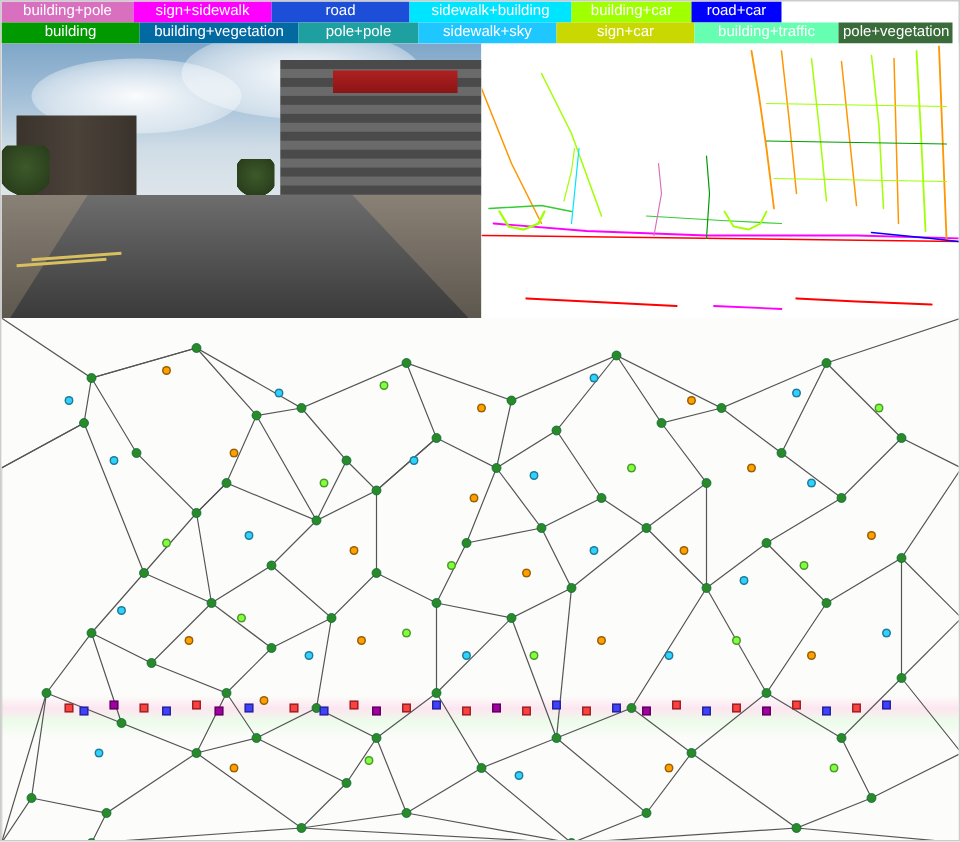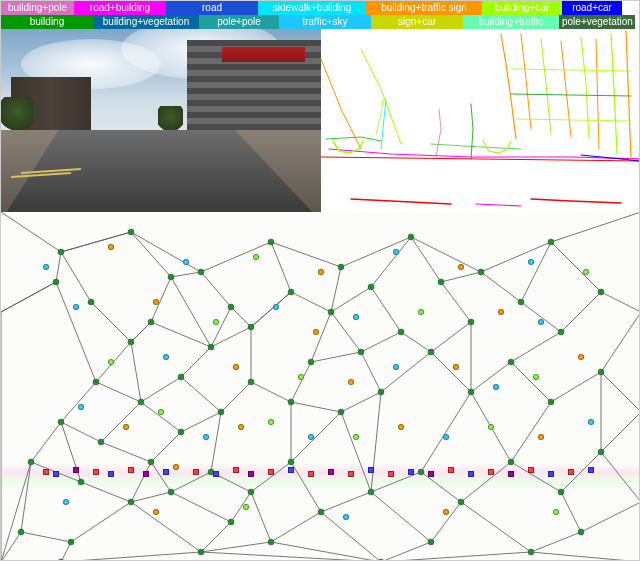--- a/index.html
+++ b/index.html
@@ -142,7 +142,7 @@
 
   <div class="legend" id="legend-root">
       <div class="legend-row">
-        <div class="legend-cell" style="background: rgb(216, 111, 191); width: 73px; text-align: center;">building+pole</div>
+        <div class="legend-cell" style="background: rgb(216, 111, 191); width: 88px; text-align: center;">building+pole</div>
         <div class="legend-cell" style="background: rgb(255, 0, 255); width: 92px;">road+building</div>
         <div class="legend-cell" style="background: #1d4ed8; width: 92px;">road</div>
         <div class="legend-cell" style="background: rgb(0, 229, 255); width: 108px;">sidewalk+building</div>

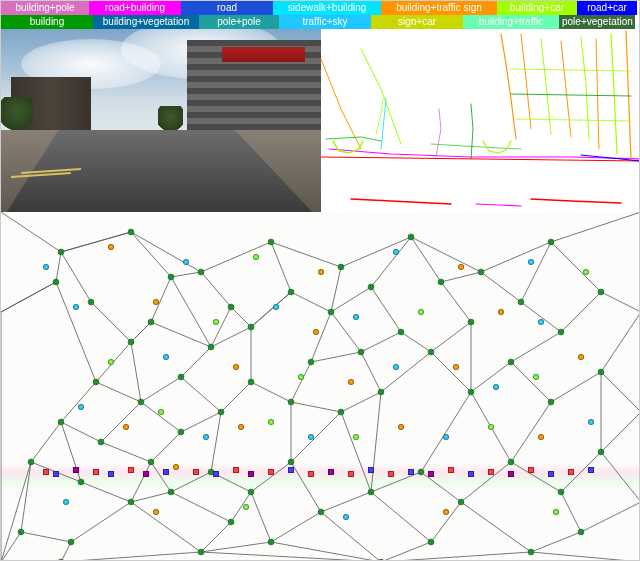--- a/index.html
+++ b/index.html
@@ -143,7 +143,7 @@
   <div class="legend" id="legend-root">
       <div class="legend-row">
         <div class="legend-cell" style="background: rgb(216, 111, 191); width: 88px; text-align: center;">building+pole</div>
-        <div class="legend-cell" style="background: rgb(255, 0, 255); width: 92px;">road+building</div>
+        <div class="legend-cell" style="background: rgb(255, 0, 255); width: 92px;">sign+sidewalk</div>
         <div class="legend-cell" style="background: #1d4ed8; width: 92px;">road</div>
         <div class="legend-cell" style="background: rgb(0, 229, 255); width: 108px;">sidewalk+building</div>
         <div class="legend-cell" style="background: rgb(255, 149, 0); width: 116px;">building+traffic sign</div>

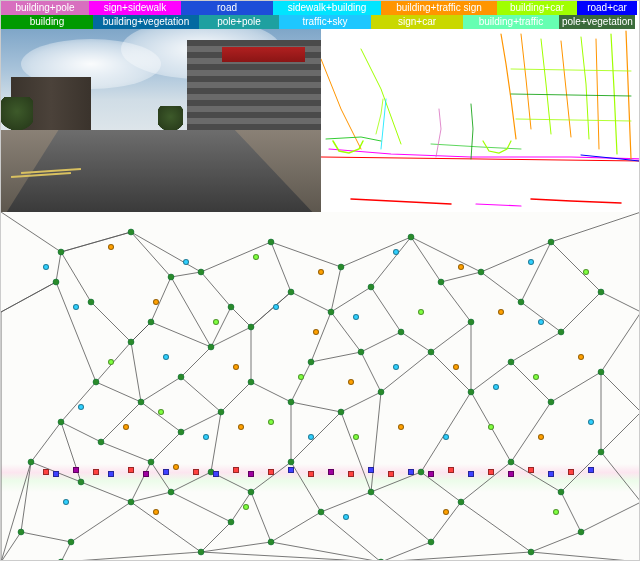--- a/index.html
+++ b/index.html
@@ -146,7 +146,6 @@
         <div class="legend-cell" style="background: rgb(255, 0, 255); width: 92px;">sign+sidewalk</div>
         <div class="legend-cell" style="background: #1d4ed8; width: 92px;">road</div>
         <div class="legend-cell" style="background: rgb(0, 229, 255); width: 108px;">sidewalk+building</div>
-        <div class="legend-cell" style="background: rgb(255, 149, 0); width: 116px;">building+traffic sign</div>
         <div class="legend-cell" style="background: rgb(160, 255, 0); width: 80px;">building+car</div>
         <div class="legend-cell" style="background: rgb(0, 0, 255); width: 60px;">road+car</div>
       </div>

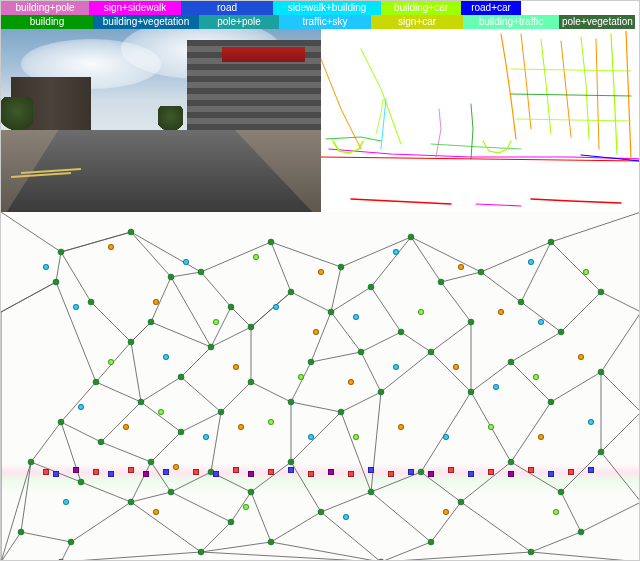--- a/index.html
+++ b/index.html
@@ -153,7 +153,7 @@
         <div class="legend-cell" style="background: rgb(0, 154, 0); width: 92px;">building</div>
         <div class="legend-cell" style="background: #0369a1; width: 106px;">building+vegetation</div>
         <div class="legend-cell" style="background: rgb(30, 160, 160); width: 80px;">pole+pole</div>
-        <div class="legend-cell" style="background: rgb(30, 199, 255); width: 92px;">traffic+sky</div>
+        <div class="legend-cell" style="background: rgb(30, 199, 255); width: 92px;">sidewalk+sky</div>
         <div class="legend-cell" style="background: rgb(201, 216, 0); width: 92px;">sign+car</div>
         <div class="legend-cell" style="background: rgb(102, 255, 178); width: 96px;">building+traffic</div>
         <div class="legend-cell" style="background: rgb(58, 107, 58); width: 76px;">pole+vegetation</div>

